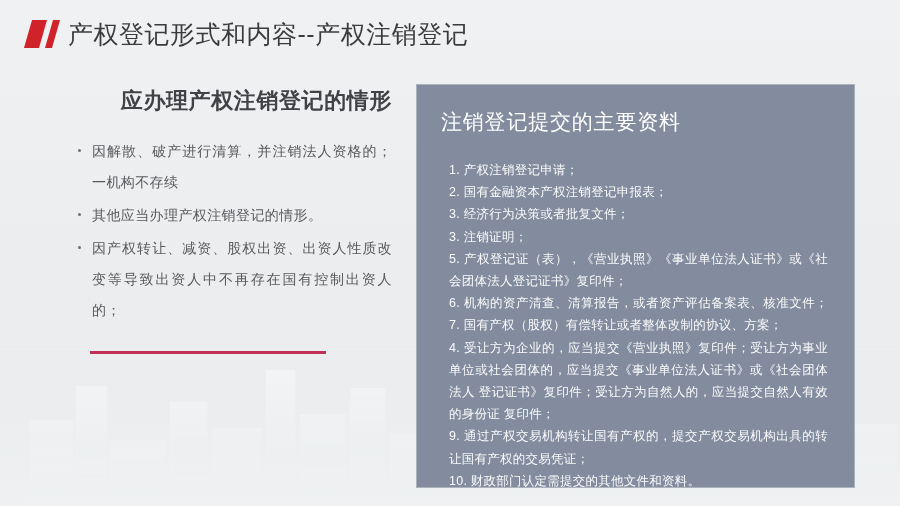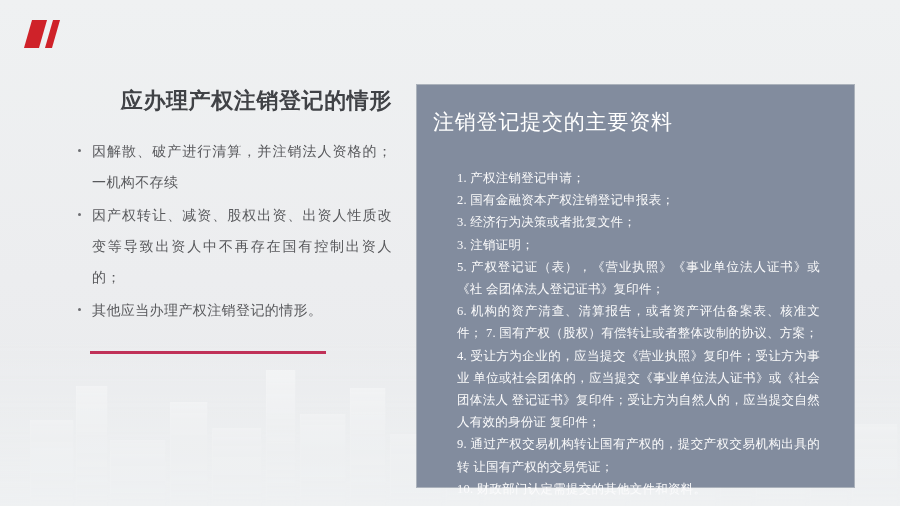--- a/index.html
+++ b/index.html
@@ -197,6 +197,7 @@
       <span class="bar b1"></span>
       <span class="bar b2"></span>
     </div>
+    <div class="page-title">产权登记形式和内容--产权注销登记</div>
   </div>
 
   <div class="left-col">

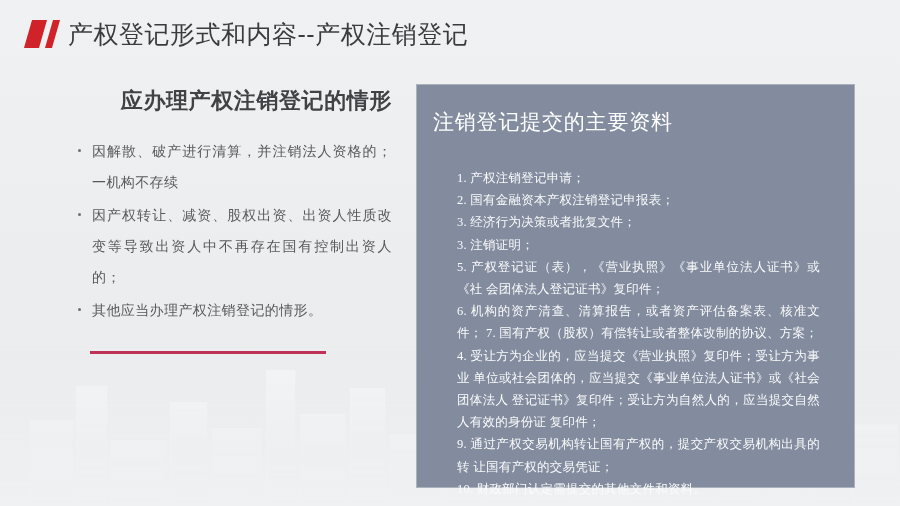--- a/index.html
+++ b/index.html
@@ -143,7 +143,7 @@
   }
   .panel-heading {
     margin: 0;
-    padding: 22px 0 0 16px;
+    padding: 22px 0 0 24px;
     font-size: 21px;
     line-height: 30px;
     color: #ffffff;

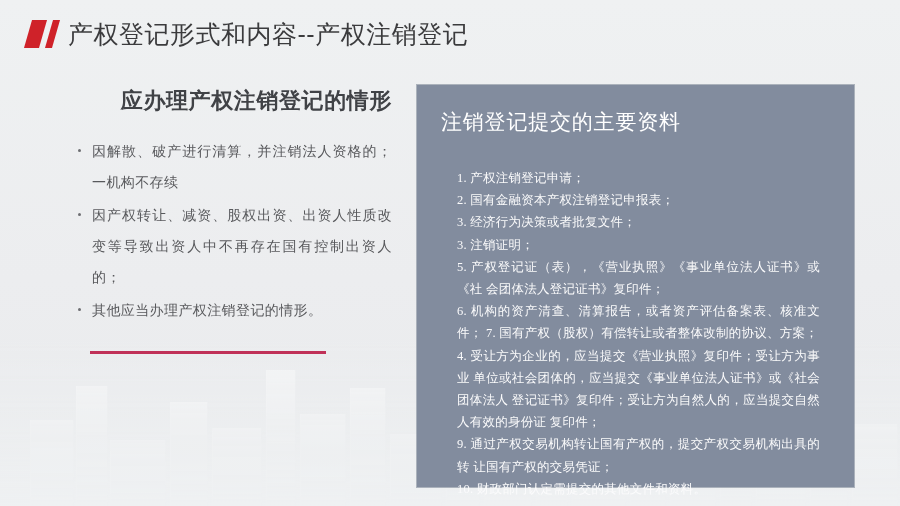--- a/index.html
+++ b/index.html
@@ -152,9 +152,8 @@
   }
   .panel-list {
     list-style: none;
-    margin: 16px;
+    margin: 8px;
     padding: 14px 18px 0 24px;
-    font-family: Liberation Serif, serif;
   }
   .panel-list li {
     font-size: 12.5px;

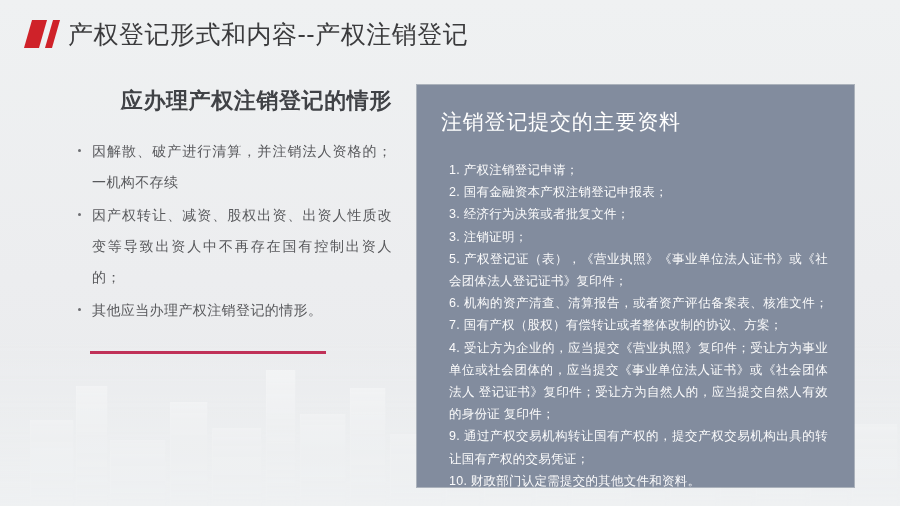--- a/index.html
+++ b/index.html
@@ -208,11 +208,11 @@
       </li>
       <li>
         <span class="dot"></span>
-        <span>因产权转让、减资、股权出资、出资人性质改 变等导致出资人中不再存在国有控制出资人的；</span>
+        <span>其他应当办理产权注销登记的情形。</span>
       </li>
       <li>
         <span class="dot"></span>
-        <span>其他应当办理产权注销登记的情形。</span>
+        <span>因产权转让、减资、股权出资、出资人性质改 变等导致出资人中不再存在国有控制出资人的；</span>
       </li>
     </ul>
     <div class="red-rule"></div>

